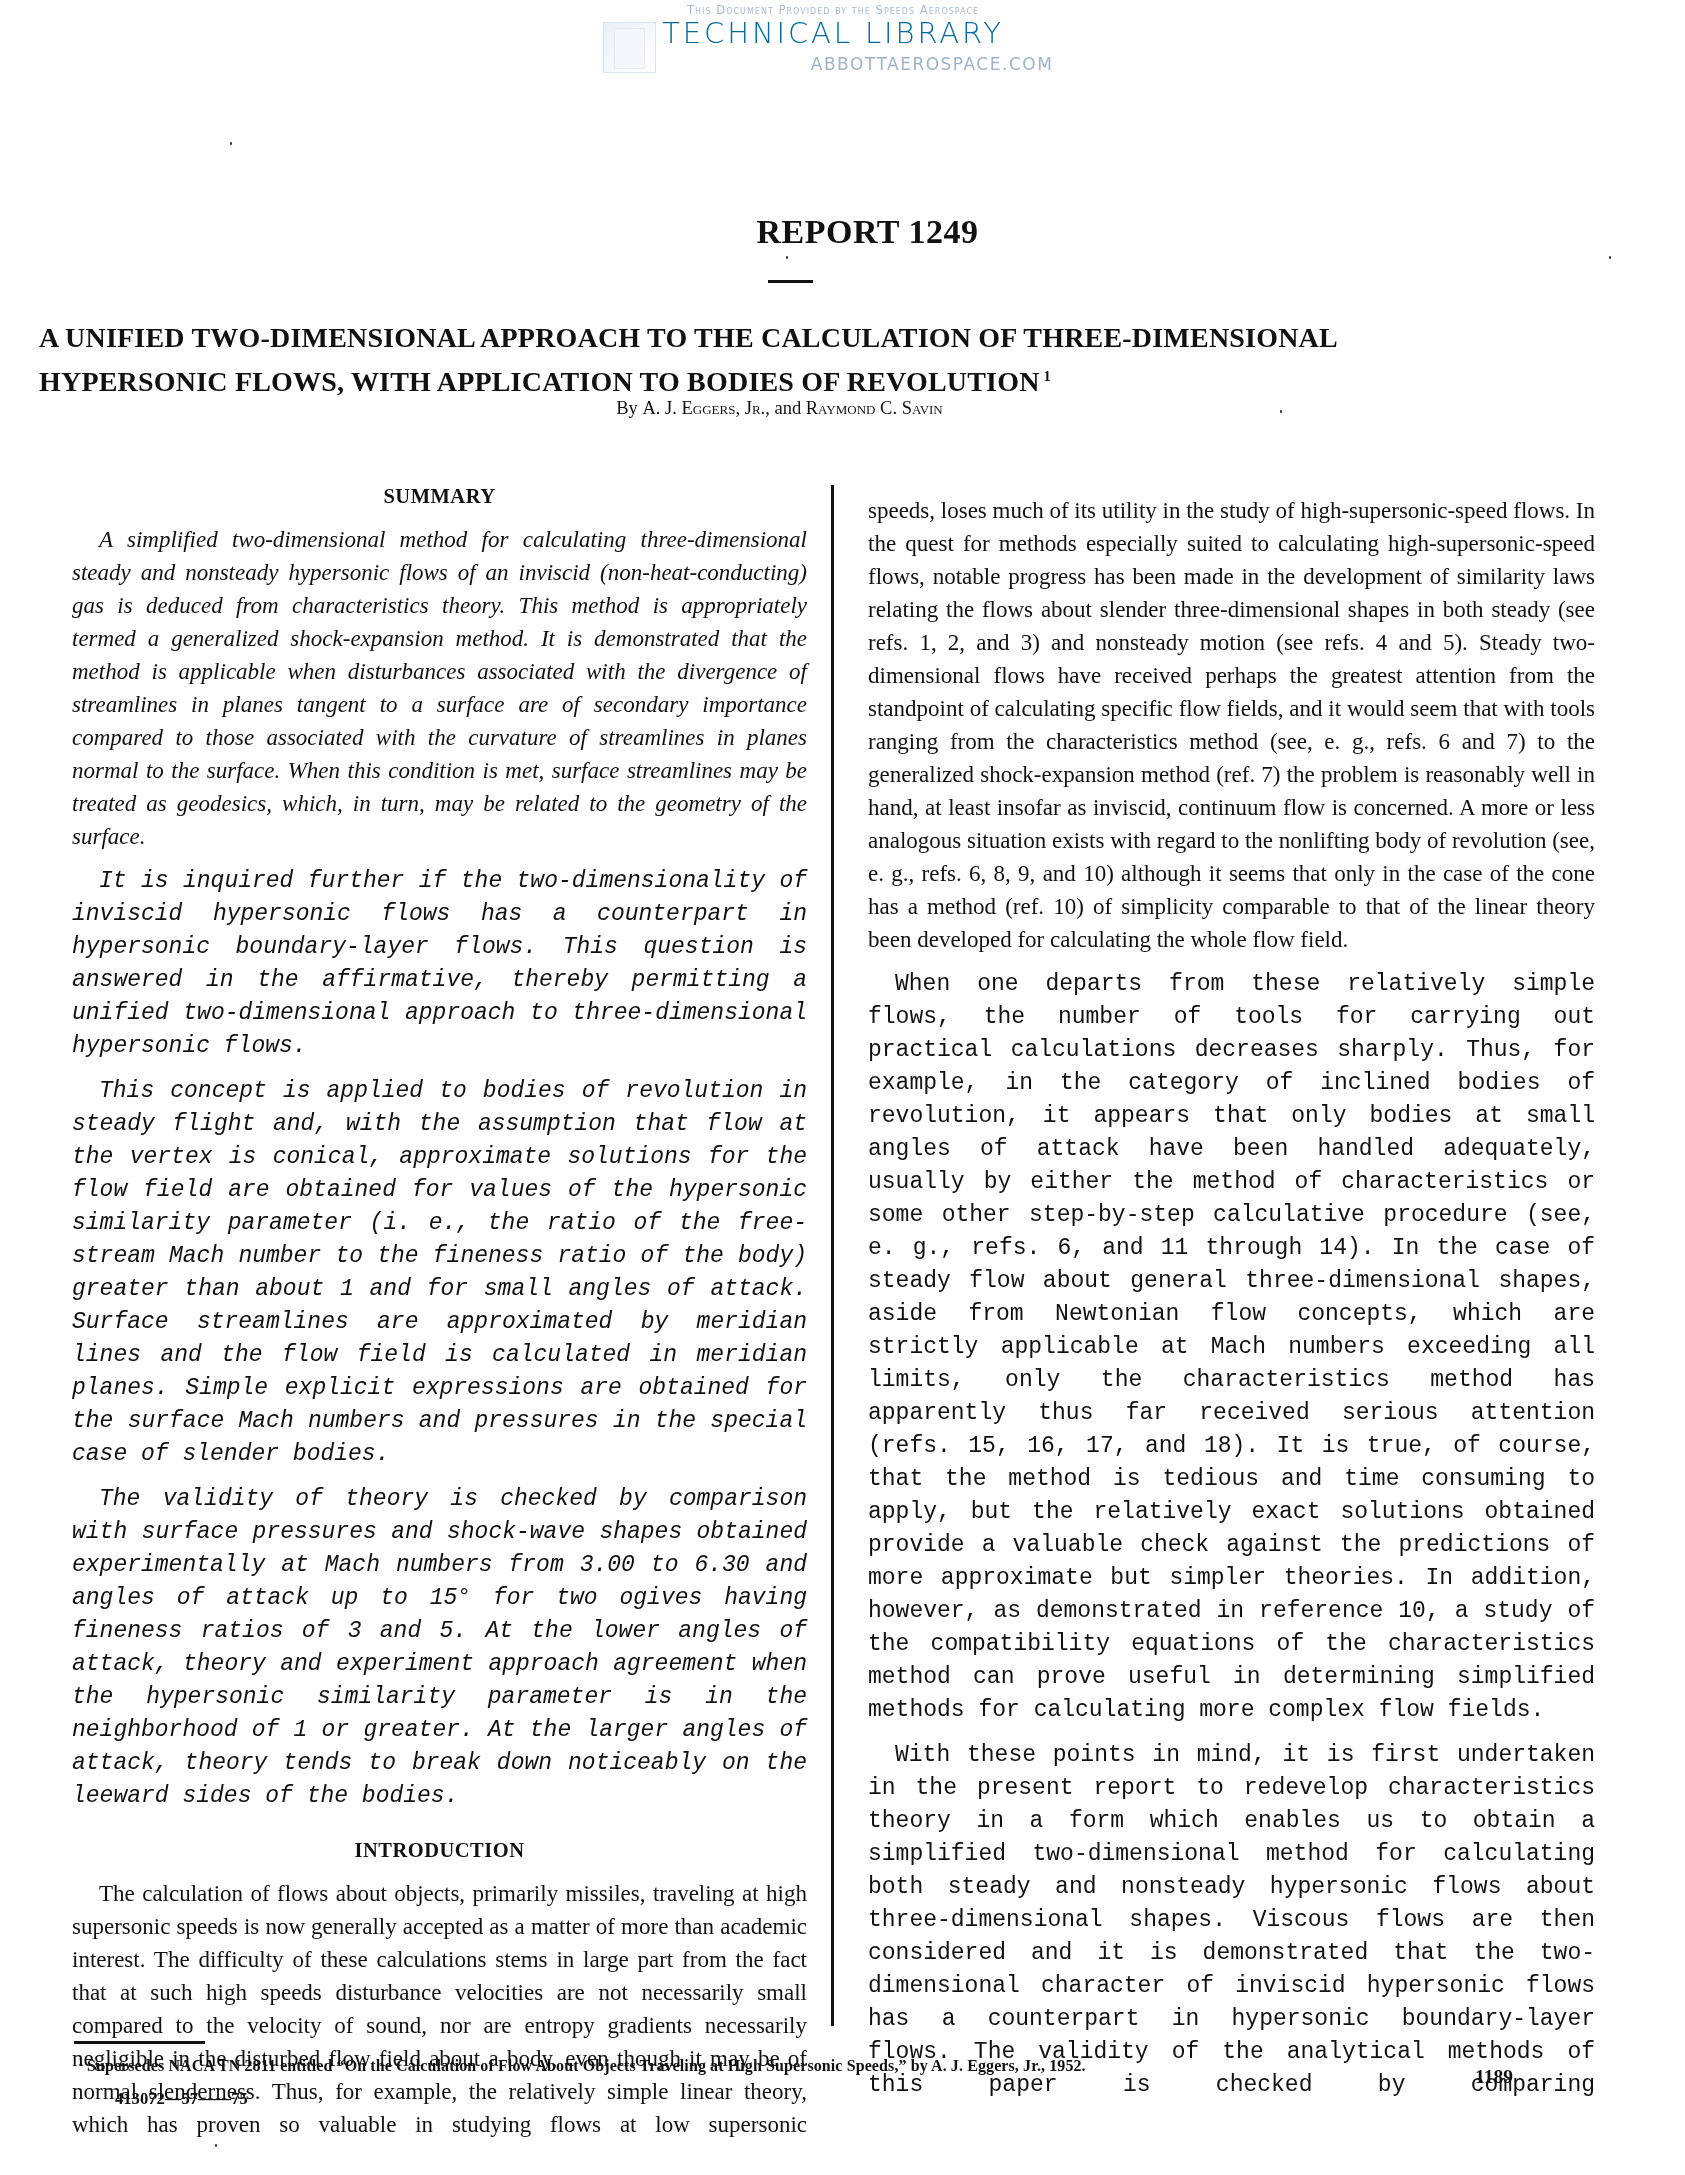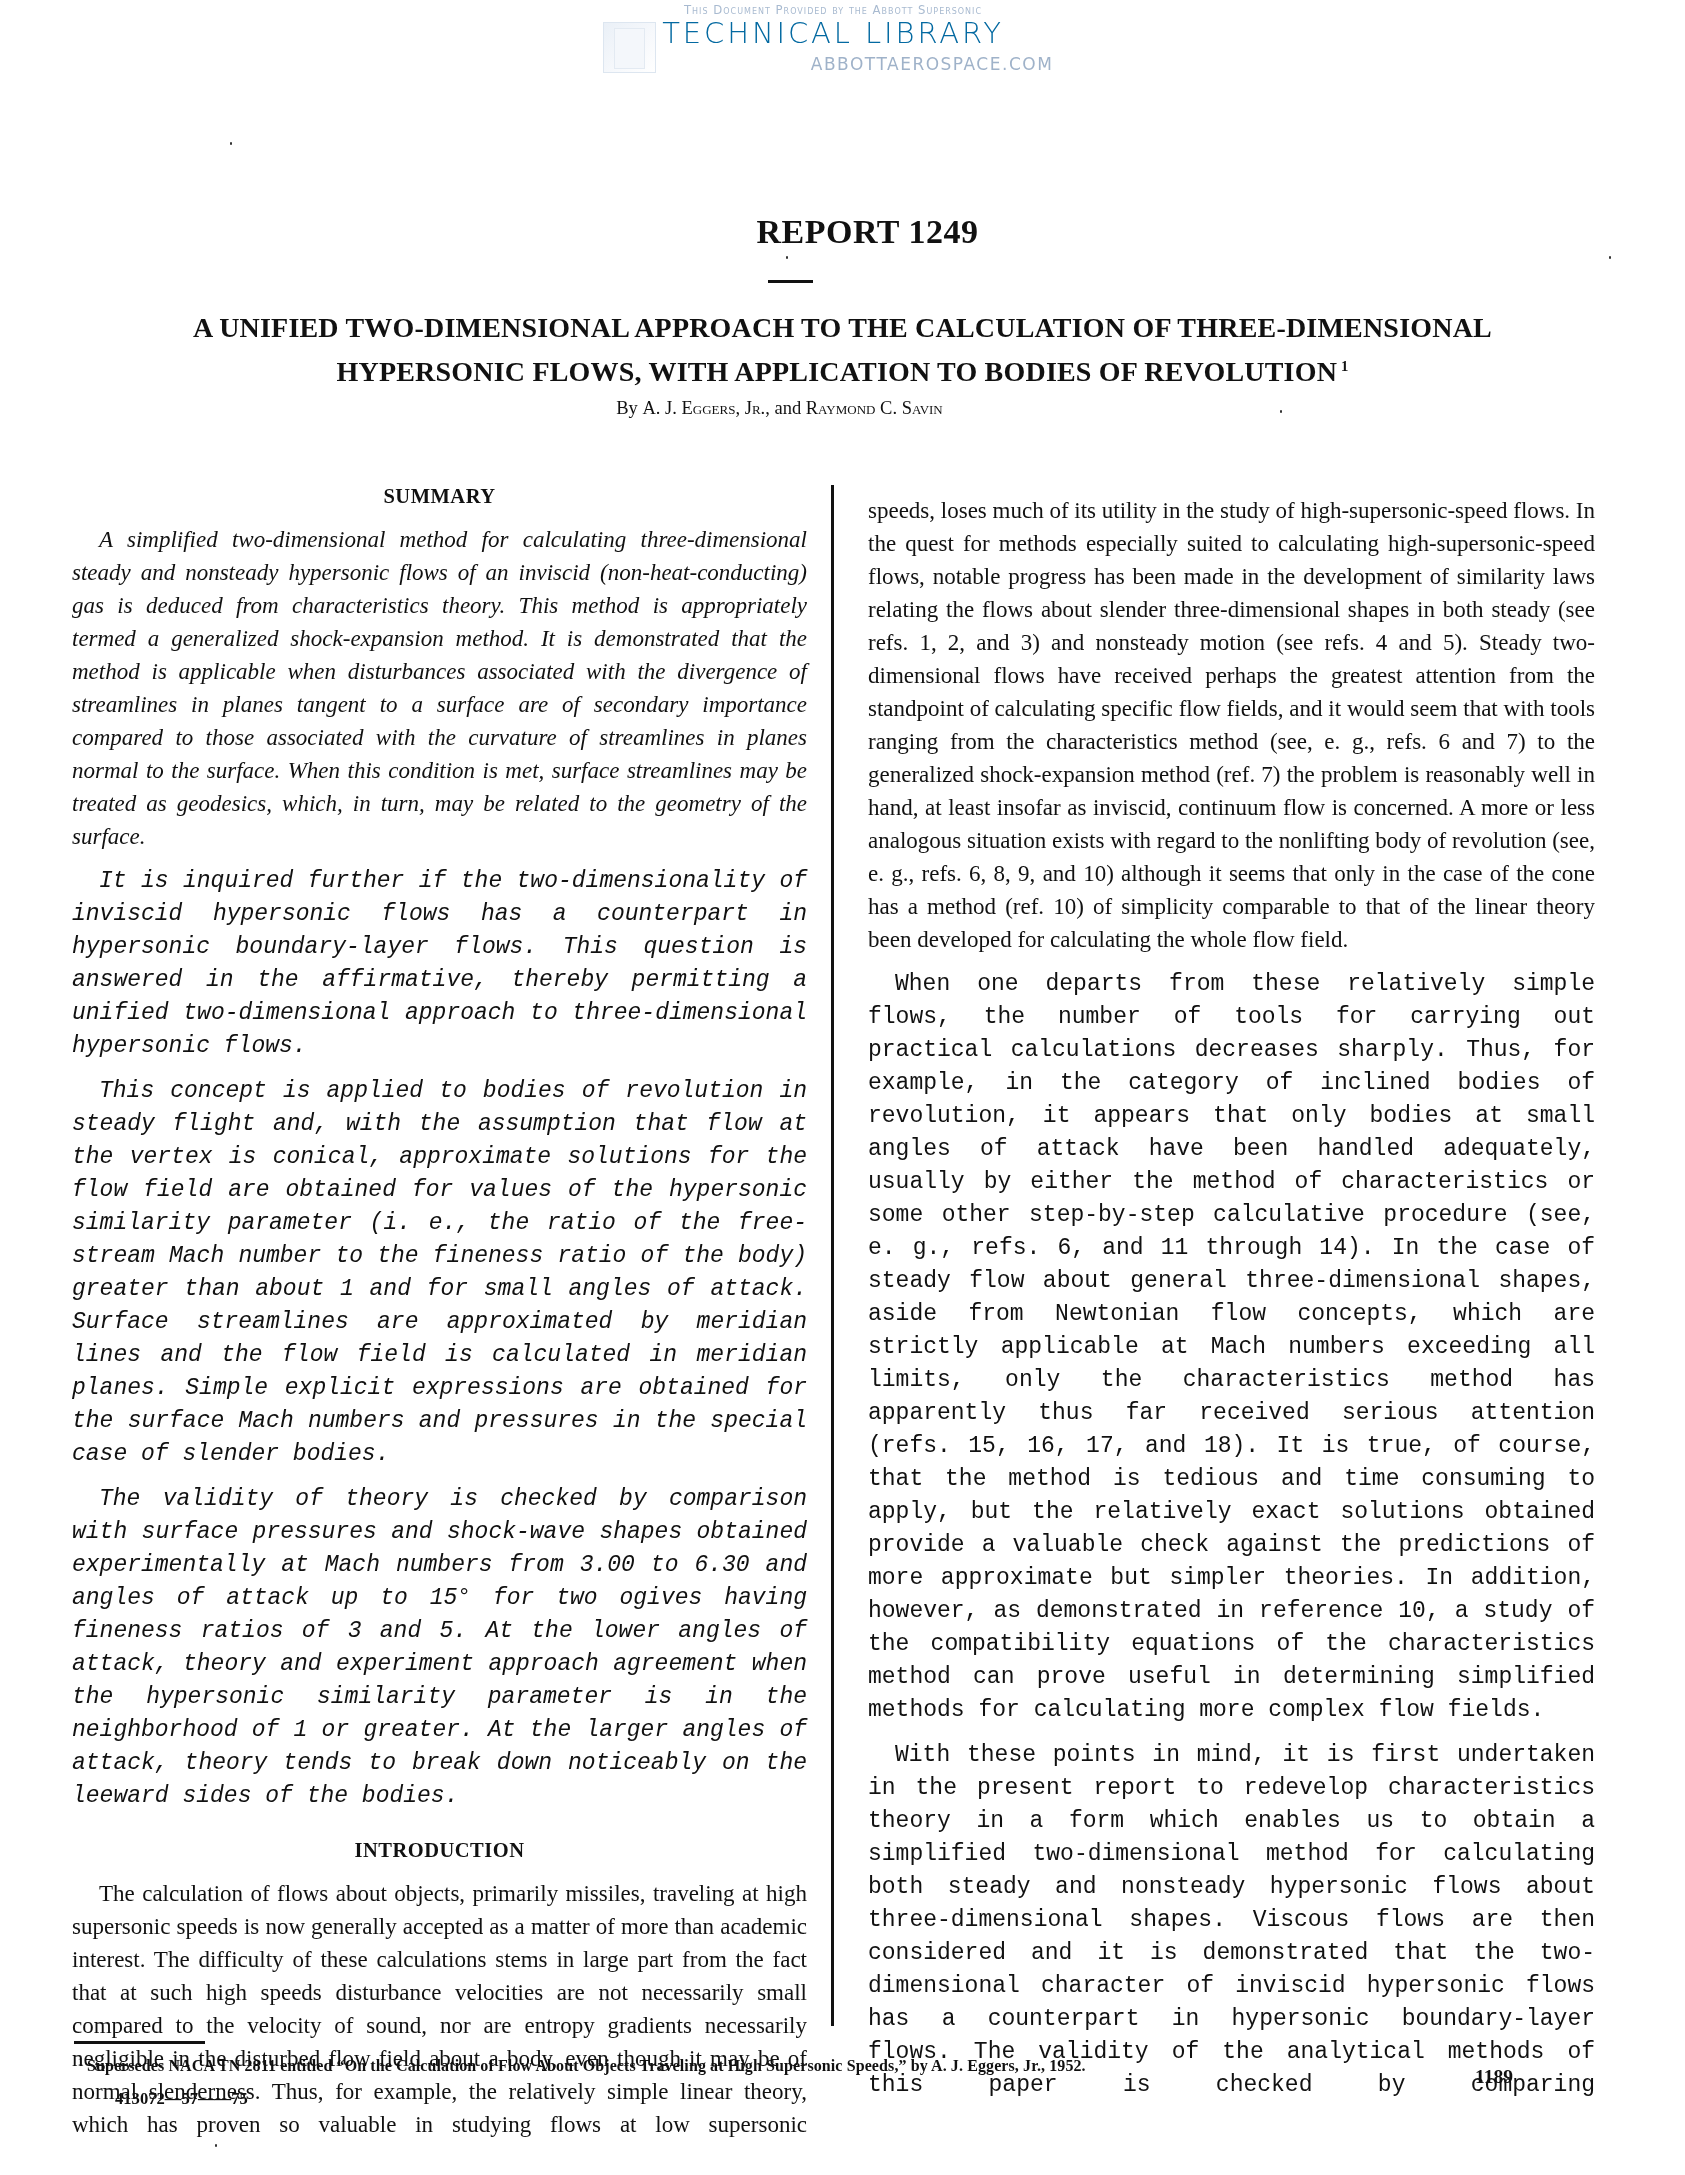--- a/index.html
+++ b/index.html
@@ -93,7 +93,7 @@
 
 <div class="watermark">
   <div class="wm-logo"></div>
-  <div class="wm-line1">This Document Provided by the Abbott Supersonic</div>
+  <div class="wm-line1">This Document Provided by the Speeds Aerospace</div>
   <div class="wm-line2">TECHNICAL LIBRARY</div>
   <div class="wm-line3">ABBOTTAEROSPACE.COM</div>
 </div>

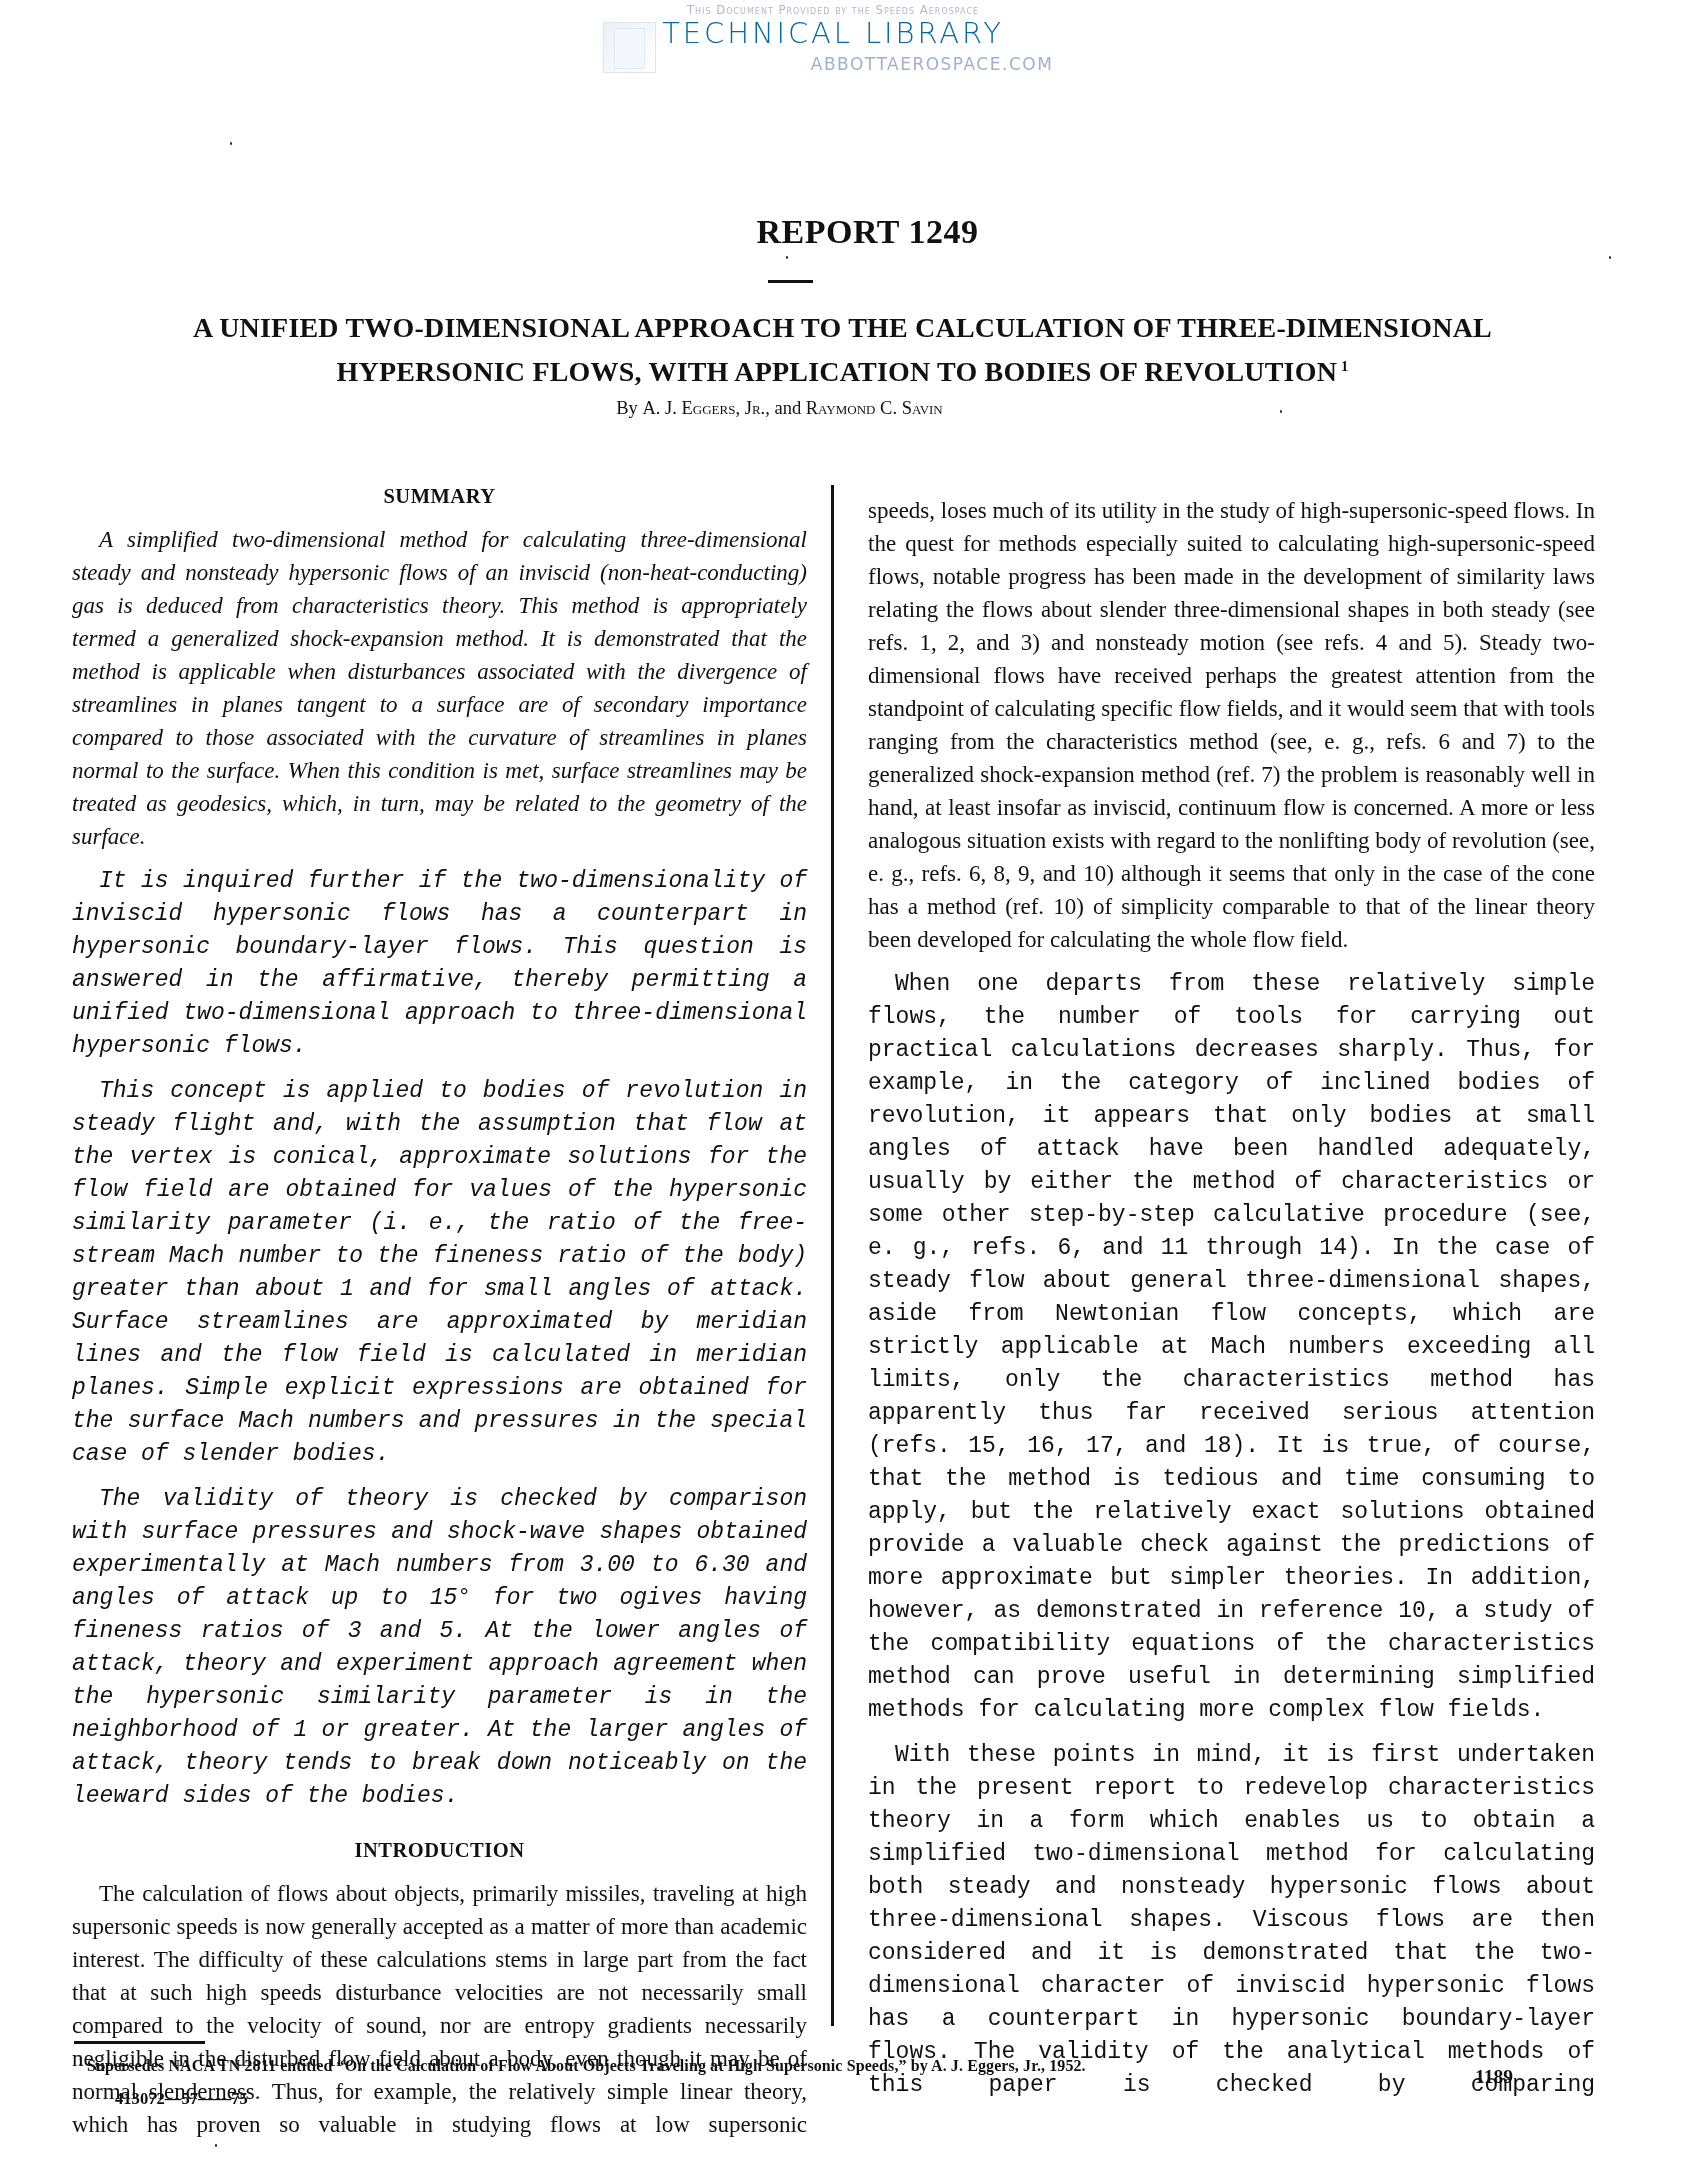--- a/index.html
+++ b/index.html
@@ -46,7 +46,7 @@
     position: absolute; left: 768px; top: 280px; width: 45px; height: 2.9px; background: #111;
   }
   .main-title {
-    position: absolute; left: 39px; top: 308px; width: 1607px; text-align: center;
+    position: absolute; left: 39px; top: 318px; width: 1607px; 
     font-size: 28px; font-weight: bold; line-height: 39px; letter-spacing: 0.2px;
   }
   .main-title sup { font-size: 14.6px; vertical-align: 9.8px; margin-left: 3.9px; }

